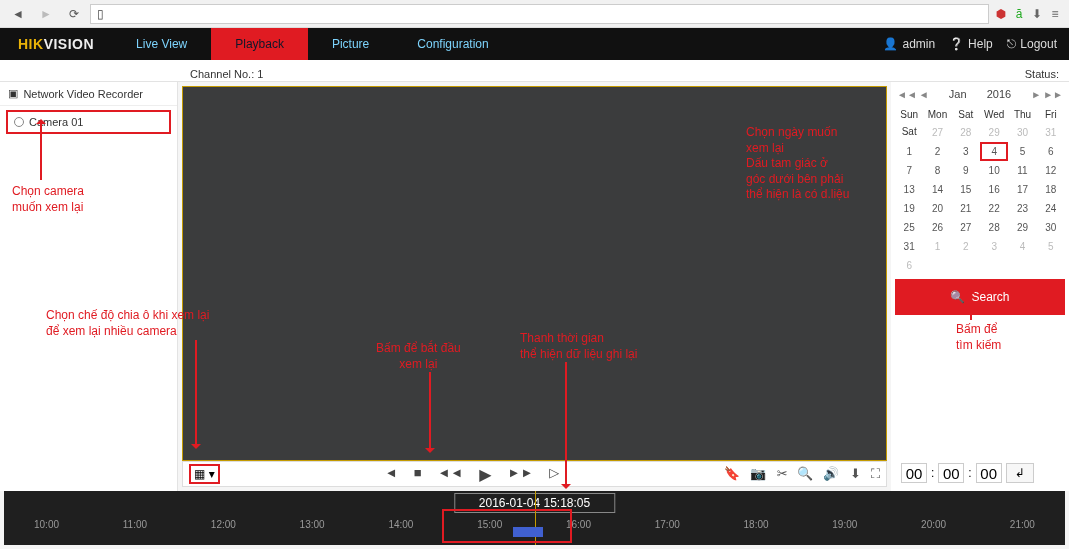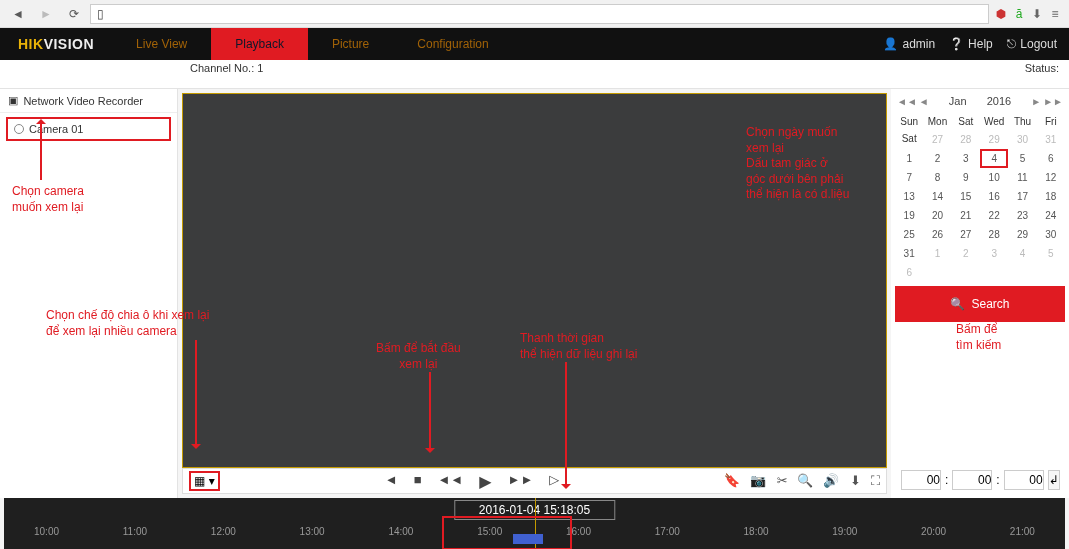--- a/index.html
+++ b/index.html
@@ -13,7 +13,7 @@
 .logo{padding:0 18px;font-weight:bold;font-size:14px;letter-spacing:.5px}
 .logo span.hk{color:#eab308}
 .nav{display:flex;height:100%}
-.nav-item{padding:0 24px;display:flex;align-items:center;color:#a16207;cursor:pointer;font-size:12px}
+.nav-item{padding:0 24px;display:flex;align-items:center;color:#7dd3fc;cursor:pointer;font-size:12px}
 .nav-item.active{background:#e01b22;color:#0f172a}
 .nav-right{margin-left:auto;display:flex;align-items:center;gap:14px;padding-right:12px;color:#ddd}
 .nav-right span{display:flex;align-items:center;gap:4px;cursor:pointer}

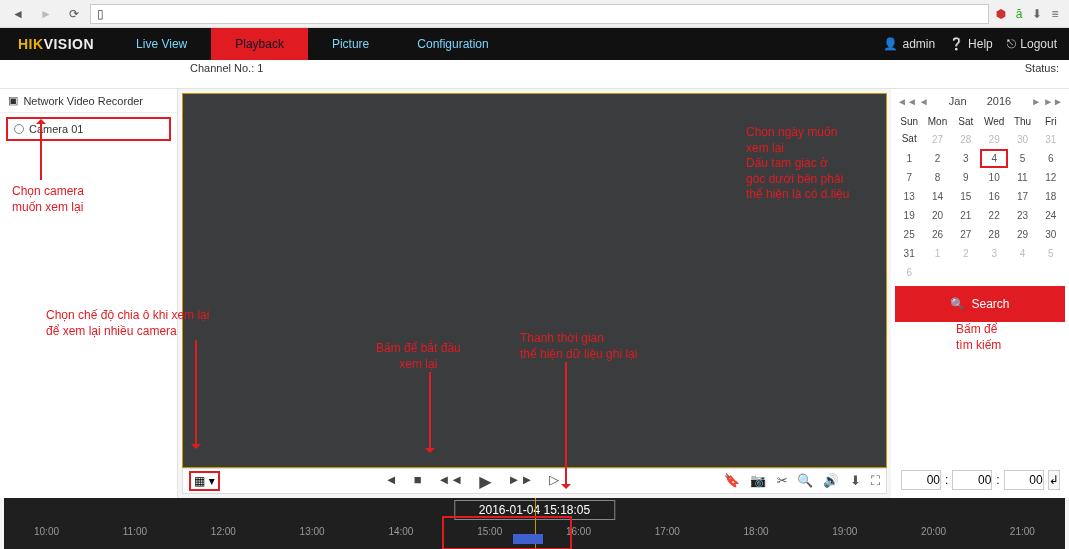--- a/index.html
+++ b/index.html
@@ -17,7 +17,7 @@
 .nav-item.active{background:#e01b22;color:#0f172a}
 .nav-right{margin-left:auto;display:flex;align-items:center;gap:14px;padding-right:12px;color:#ddd}
 .nav-right span{display:flex;align-items:center;gap:4px;cursor:pointer}
-.info-bar{height:22px;background:#fff;border-bottom:1px solid #e3e3e3;display:flex;align-items:flex-end;padding:14px 10px;color:#333;font-size:11px}
+.info-bar{height:22px;background:#fff;border-bottom:1px solid #e3e3e3;display:flex;align-items:flex-start;padding:8px 10px;color:#333;font-size:11px}
 .info-bar .status{margin-left:auto}
 .content{display:flex;height:409px}
 .sidebar{width:178px;background:#fff;border-right:1px solid #e3e3e3}

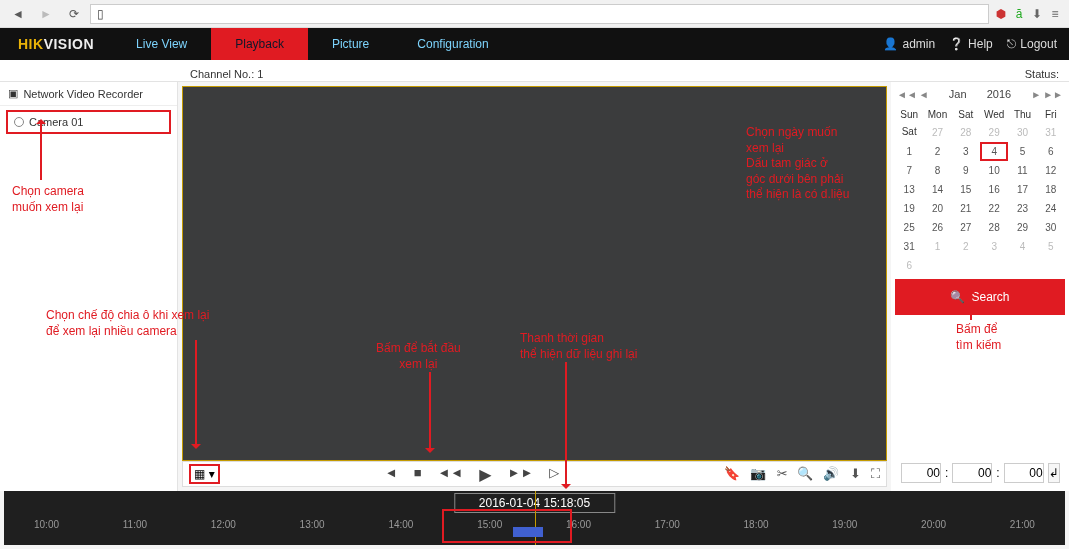--- a/index.html
+++ b/index.html
@@ -44,7 +44,7 @@
 .search-wrap{border:2px solid #e01b22}
 .spt{background:#f0f0f0;padding:5px 6px;font-size:11px;color:#666;margin-top:auto}
 .spt-row{display:flex;gap:4px;align-items:center;padding:4px 6px}
-.spt-row input{width:40px;height:20px;text-align:right;border:1px solid #ccc;font-size:12px}
+.spt-row input{width:26px;height:20px;text-align:center;border:1px solid #ccc;font-size:15px}
 .spt-go{width:28px;height:20px;border:1px solid #ccc;background:#f7f7f7;display:flex;align-items:center;justify-content:center;cursor:pointer}
 .timeline{height:54px;background:#1f1f1f;position:relative;color:#999;font-size:10px;margin:0 4px}
 .time-label{position:absolute;top:2px;left:50%;transform:translateX(-50%);color:#fff;font-size:12px;border:1px solid #888;padding:2px 24px;background:#1f1f1f}

